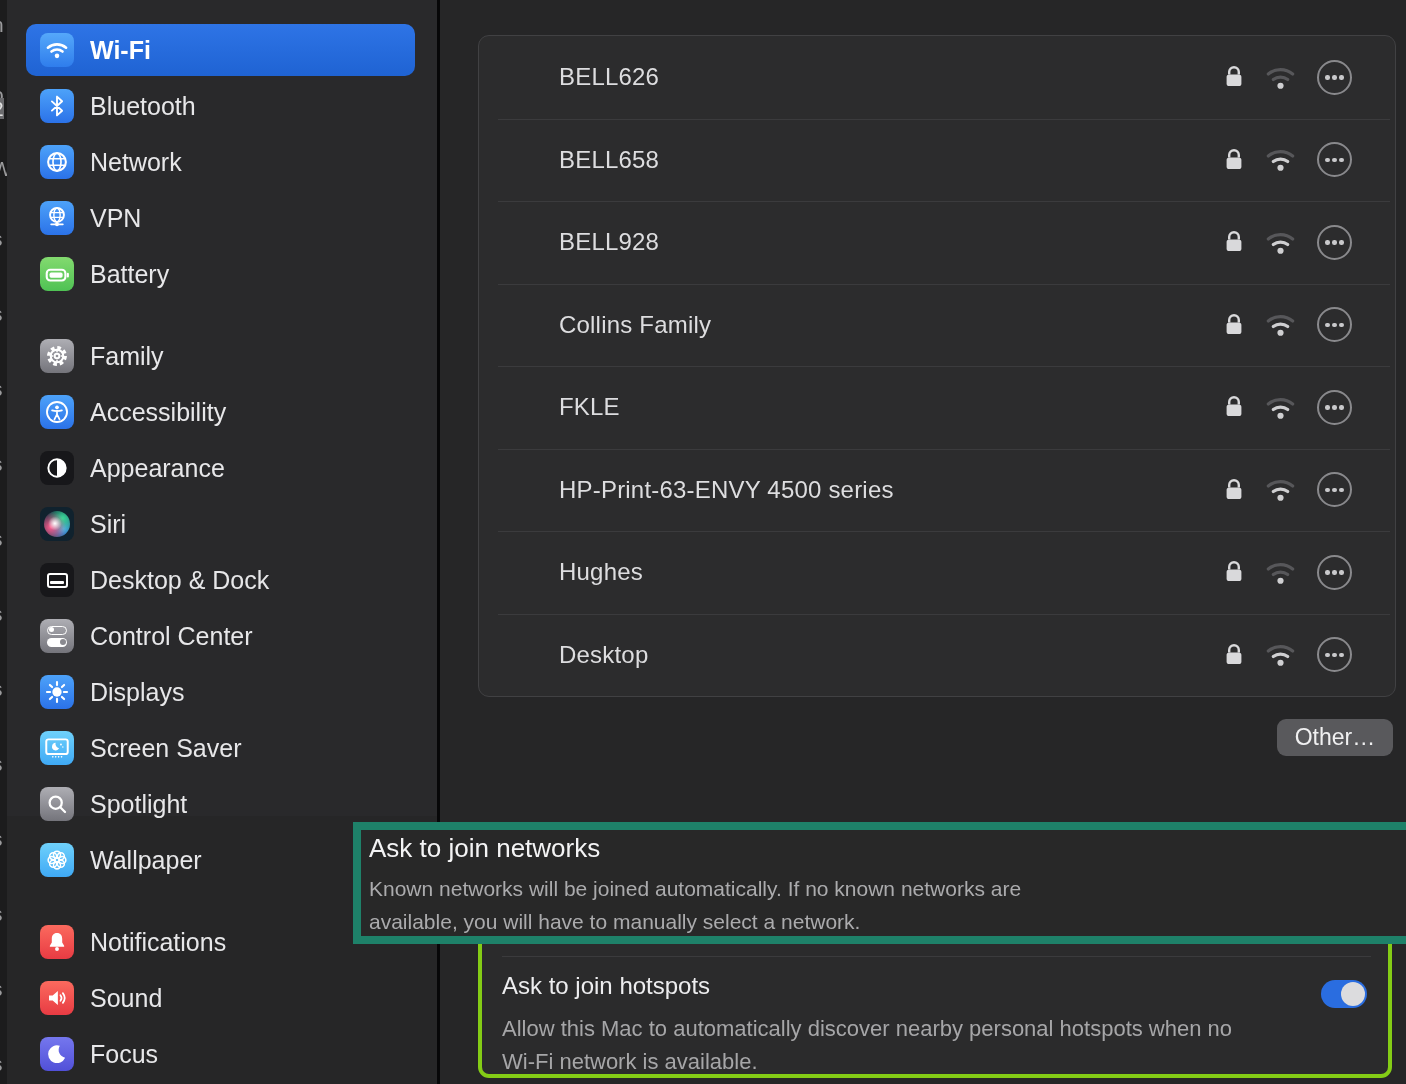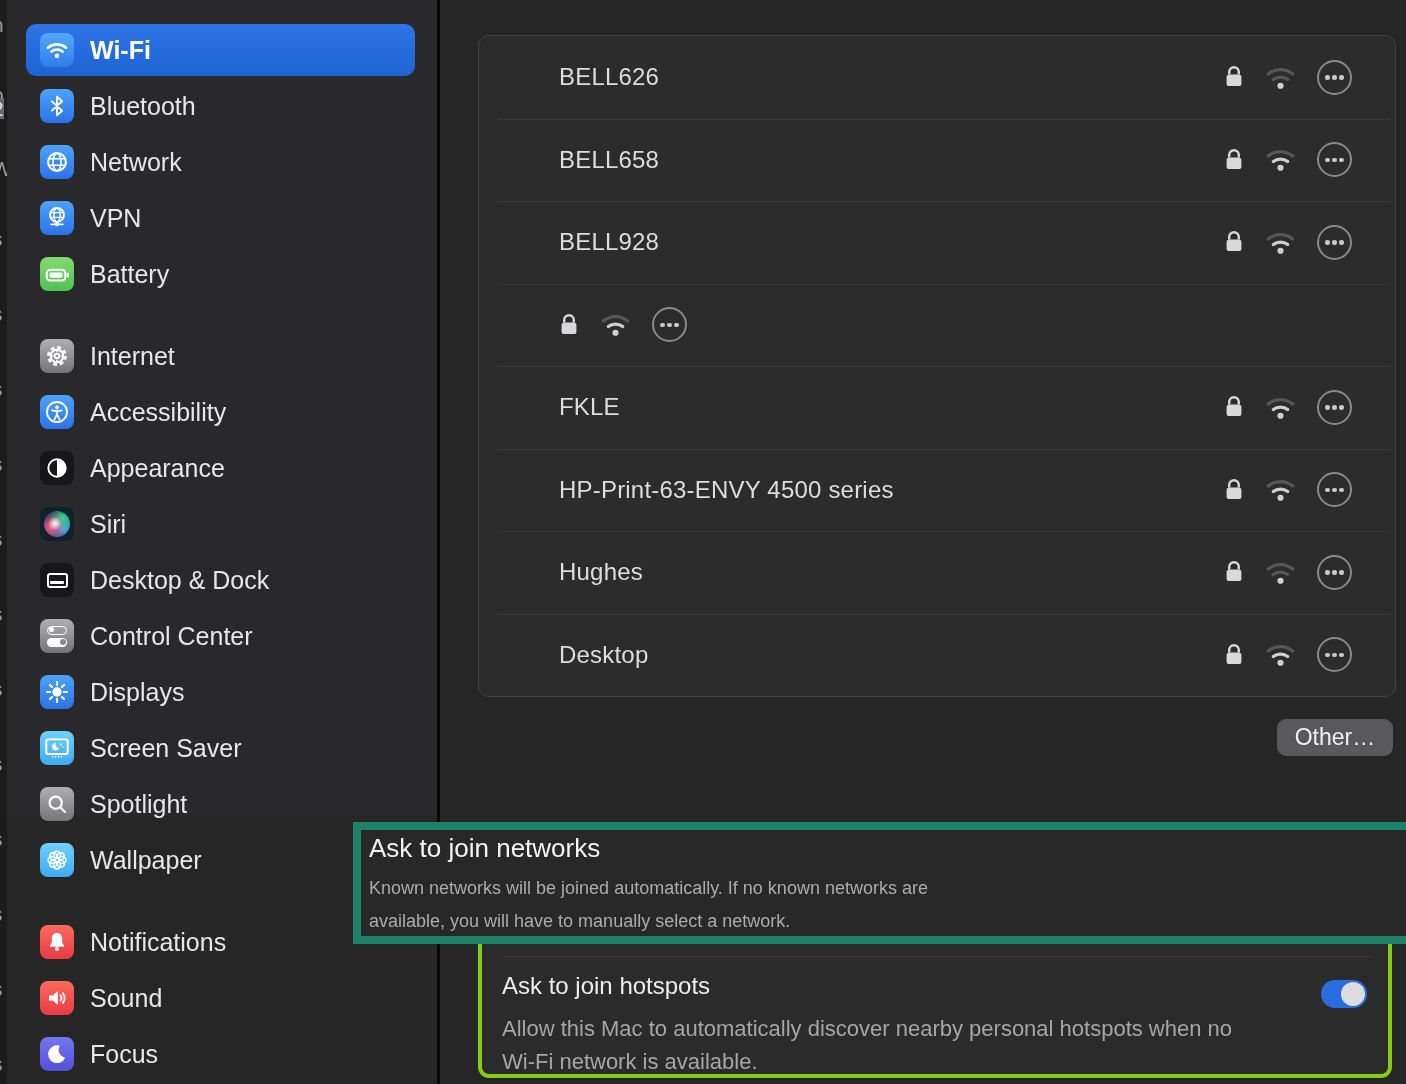--- a/index.html
+++ b/index.html
@@ -383,6 +383,7 @@
           </button>
       </div>
       <div class="net-row">
+        <span class="net-name">Collins Family</span>
         <span class="lock">
             <svg width="20" height="26" viewBox="0 0 20 25" fill="none">
               <path d="M5.2 10V7.6a4.8 4.8 0 0 1 9.6 0V10" stroke="#d9d9db" stroke-width="2.4"></path>

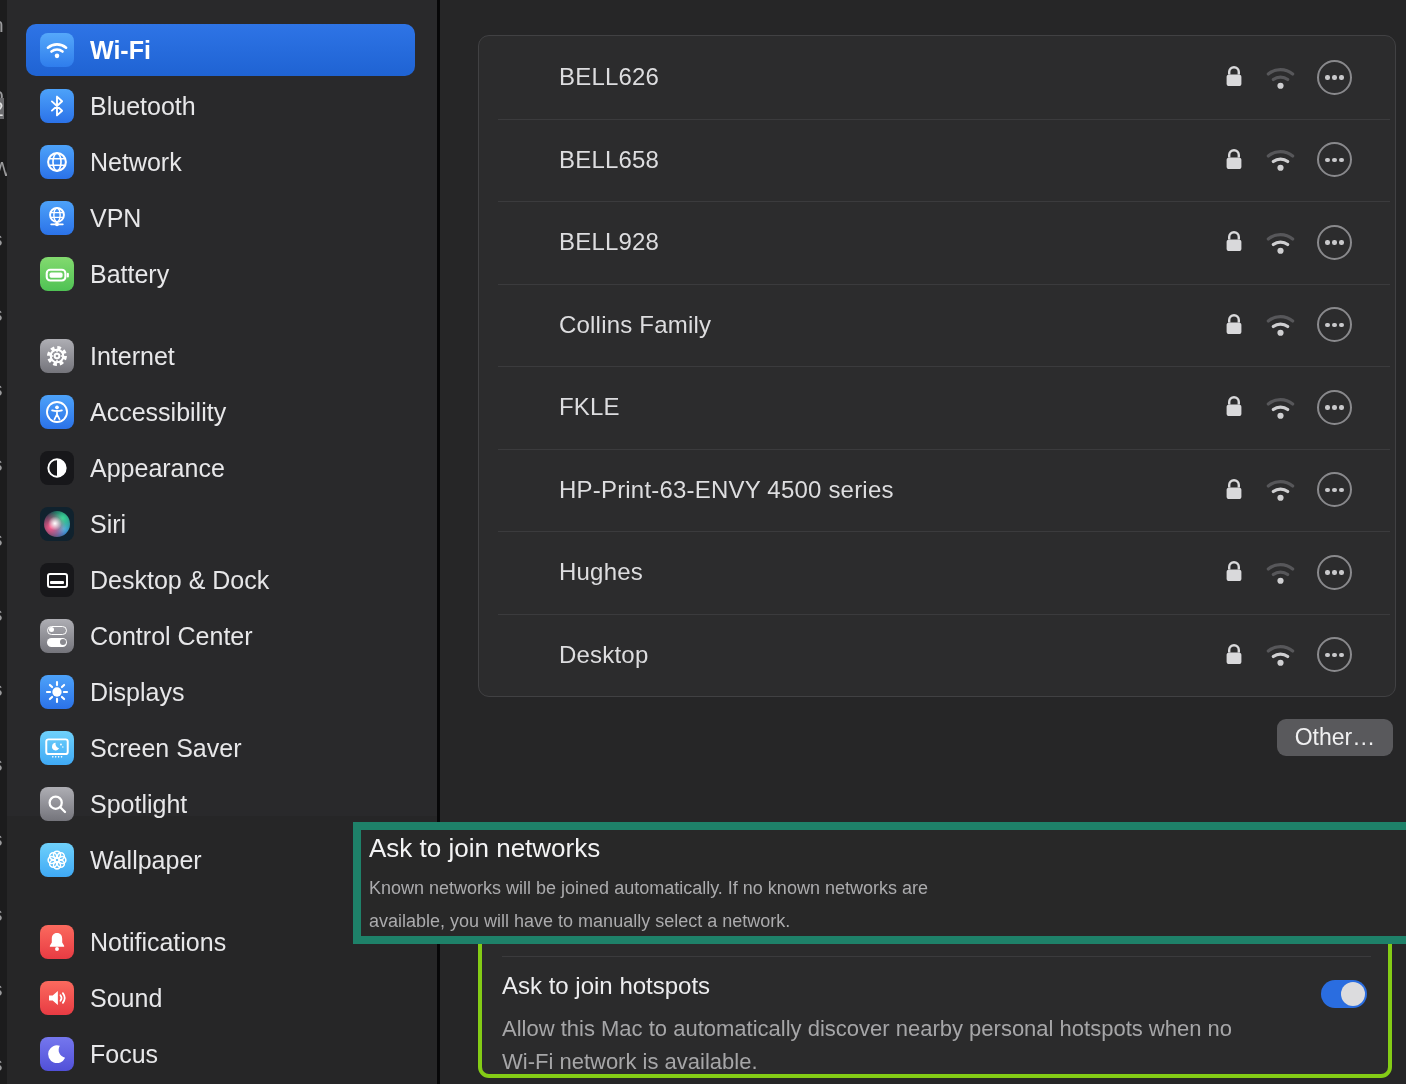--- a/index.html
+++ b/index.html
@@ -185,7 +185,7 @@
             <path d="M12 6.7v2.1M12 15.2v2.1M6.7 12h2.1M15.2 12h2.1" stroke="#fff" stroke-width="1.3"></path>
           </svg>
       </span>
-      <span class="side-label">Internet</span>
+      <span class="side-label">Family</span>
     </div>
 
     <div class="side-item">

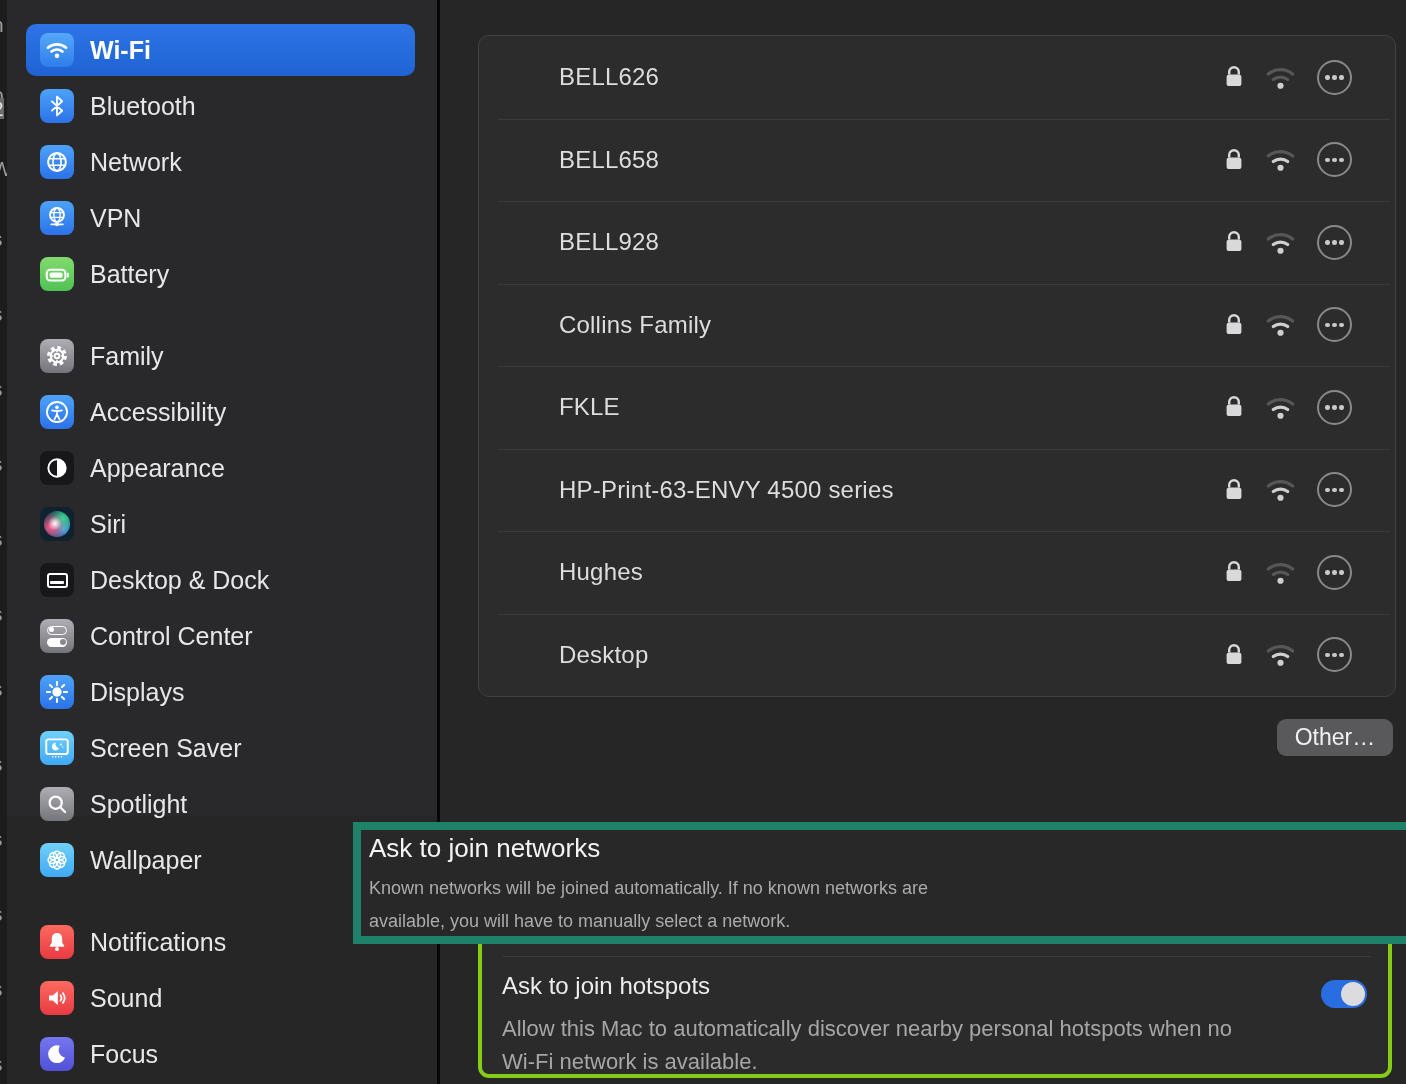--- a/index.html
+++ b/index.html
@@ -80,7 +80,7 @@
   .green-box{position:absolute;left:-87px;top:810px;width:1150px;height:122px;box-sizing:border-box;
              border:8px solid #e5e5e5;background:#282828;z-index:4;}
   .gb-title{position:absolute;left:8px;top:3px;font-size:26px;color:#f4f4f5;}
-  .gb-desc{position:absolute;left:8px;top:42px;width:880px;font-size:18px;line-height:33px;color:#ababad;white-space:pre-line;}
+  .gb-desc{position:absolute;left:8px;top:42px;width:880px;font-size:21px;line-height:33px;color:#ababad;white-space:pre-line;}
 
   
   .toggle{position:relative;border-radius:999px;background:#46464a;flex:none;cursor:pointer;}

